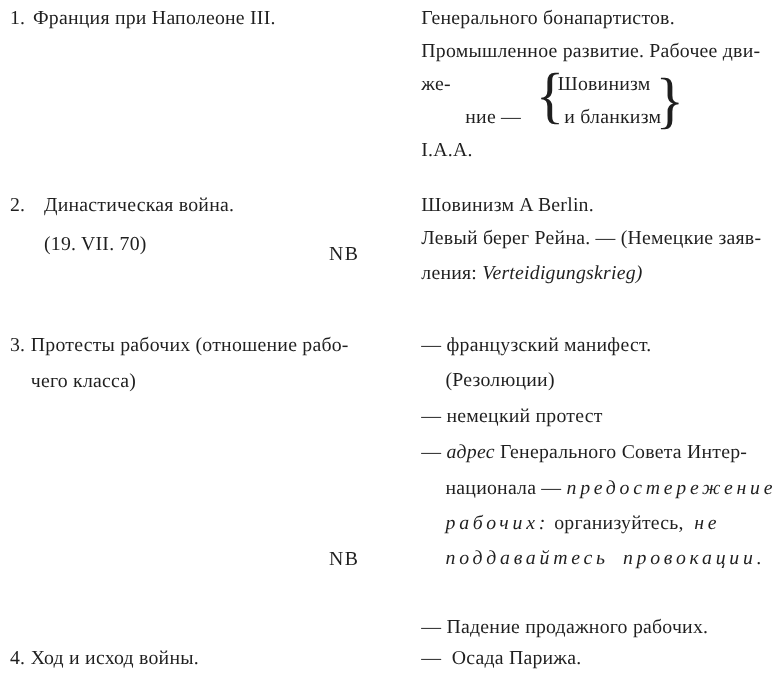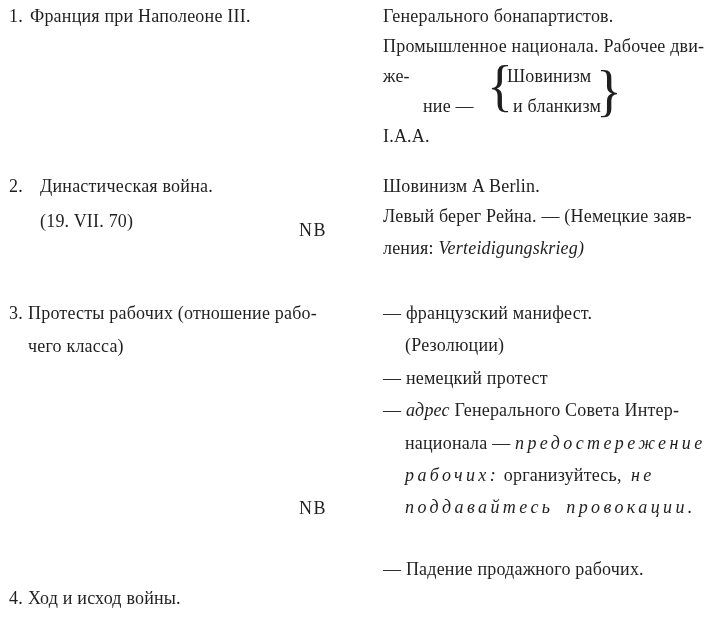--- a/index.html
+++ b/index.html
@@ -23,7 +23,7 @@
   <div class="line" style="left:30px; top:6px;">Франция при Наполеоне III.</div>
 
   <div class="line" style="left:383px; top:6px;">Генерального бонапартистов.</div>
-  <div class="line" style="left:383px; top:36px;">Промышленное национала. Рабочее дви-</div>
+  <div class="line" style="left:383px; top:36px;">Промышленное развитие. Рабочее дви-</div>
   <div class="line" style="left:383px; top:66px;">же-</div>
   <div class="line" style="left:383px; top:96px;margin-left:40px;">ние —</div>
 

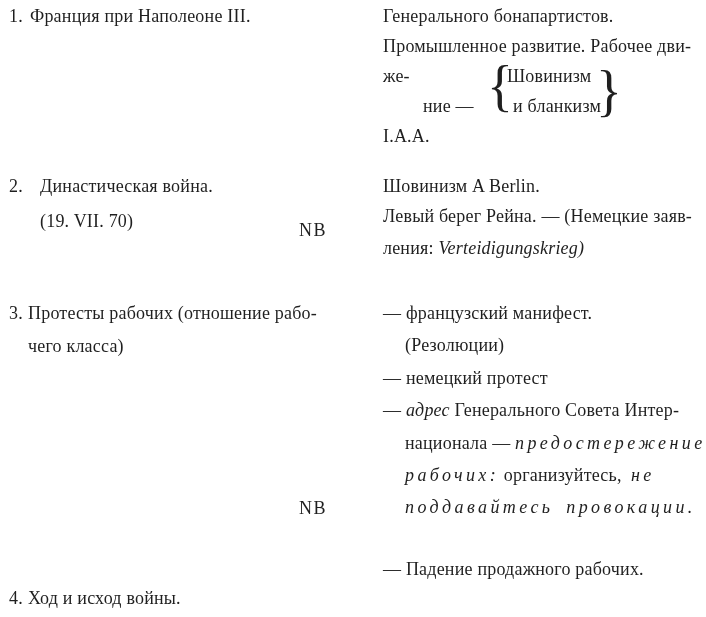--- a/index.html
+++ b/index.html
@@ -59,6 +59,7 @@
   <div class="line" style="left:383px; top:559px;">— Падение продажного рабочих.</div>
   <div class="line" style="left:9px; top:588px;">4.</div>
   <div class="line" style="left:28px; top:588px;">Ход и исход войны.</div>
+  <div class="line" style="left:383px; top:588px;">—  Осада Парижа.</div>
 
 </div>
 

